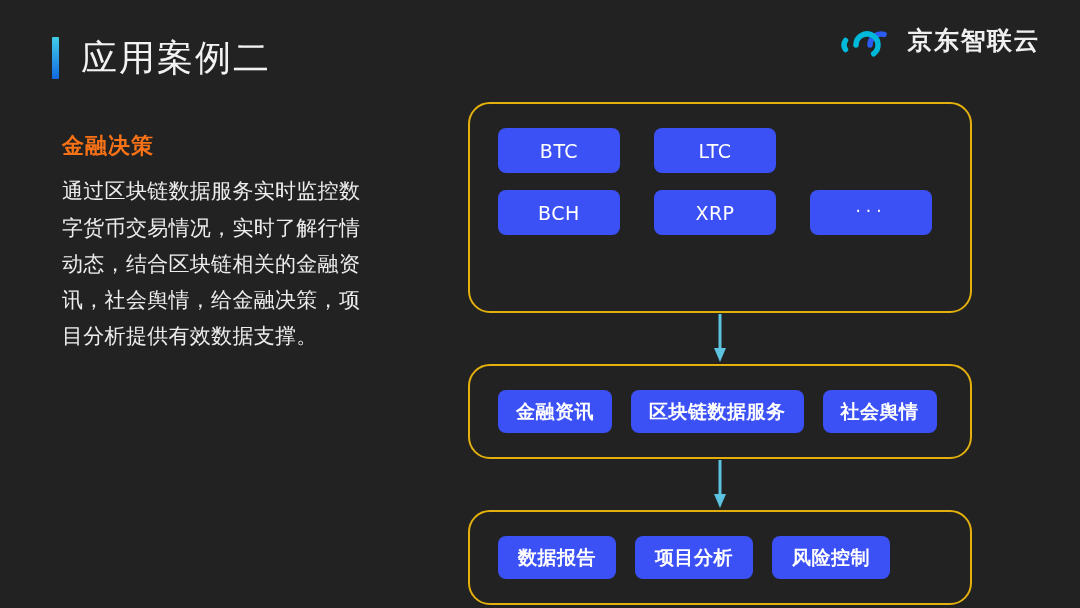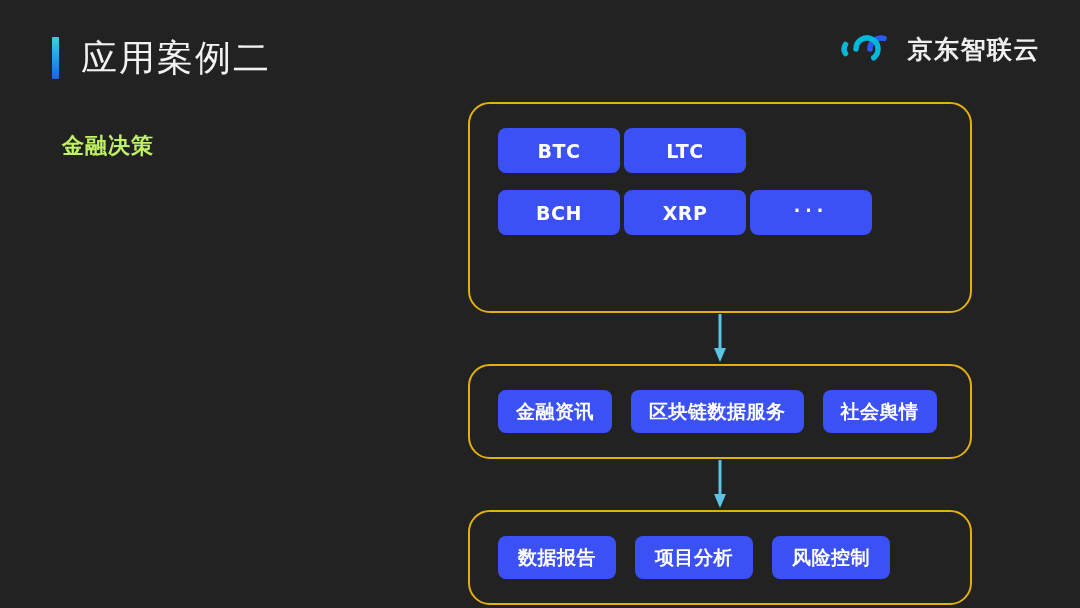--- a/index.html
+++ b/index.html
@@ -48,7 +48,7 @@
     right: 40px;
     top: 28px;
     display: flex;
-    align-items: center;
+    align-items: flex-start;
     height: 42px;
   }
   #logo-mark {

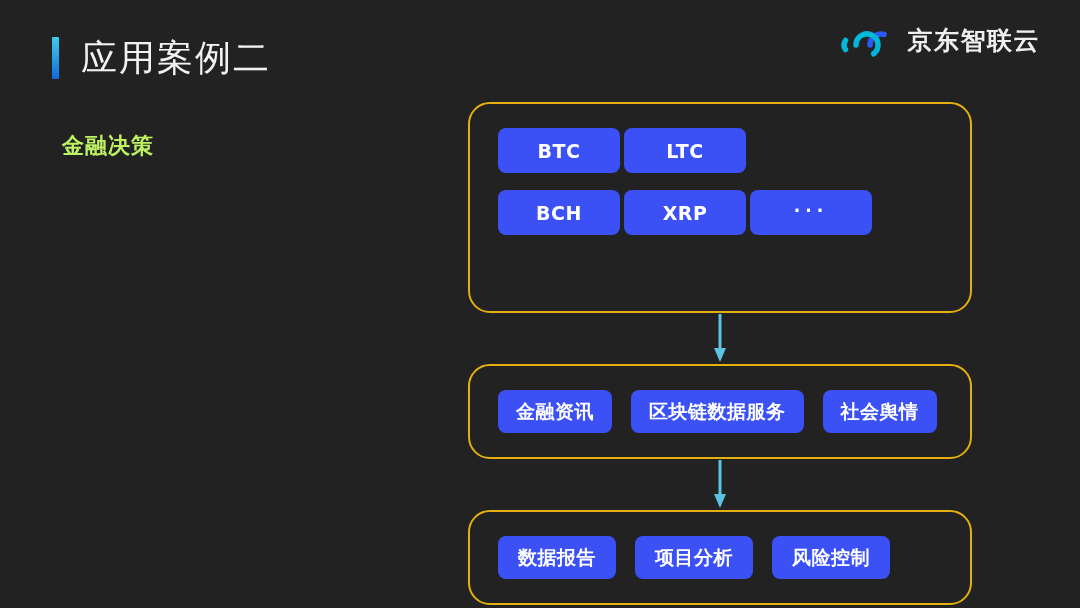--- a/index.html
+++ b/index.html
@@ -72,7 +72,7 @@
     width: 300px;
   }
   #left-heading {
-    color: #bef264;
+    color: #f97316;
     font-size: 22px;
     font-weight: 700;
     letter-spacing: 1px;

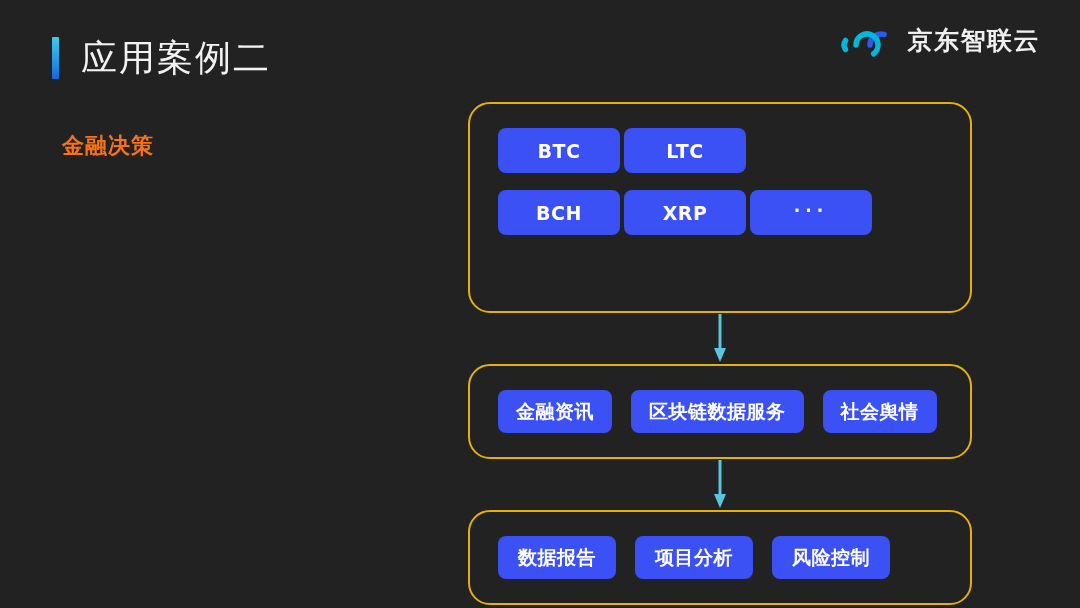--- a/index.html
+++ b/index.html
@@ -120,8 +120,7 @@
 
   .pill-row {
     display: flex;
-    gap: 4px;
-    font-weight: bold;
+    gap: 34px;
   }
   .pill-row + .pill-row {
     margin-top: 17px;

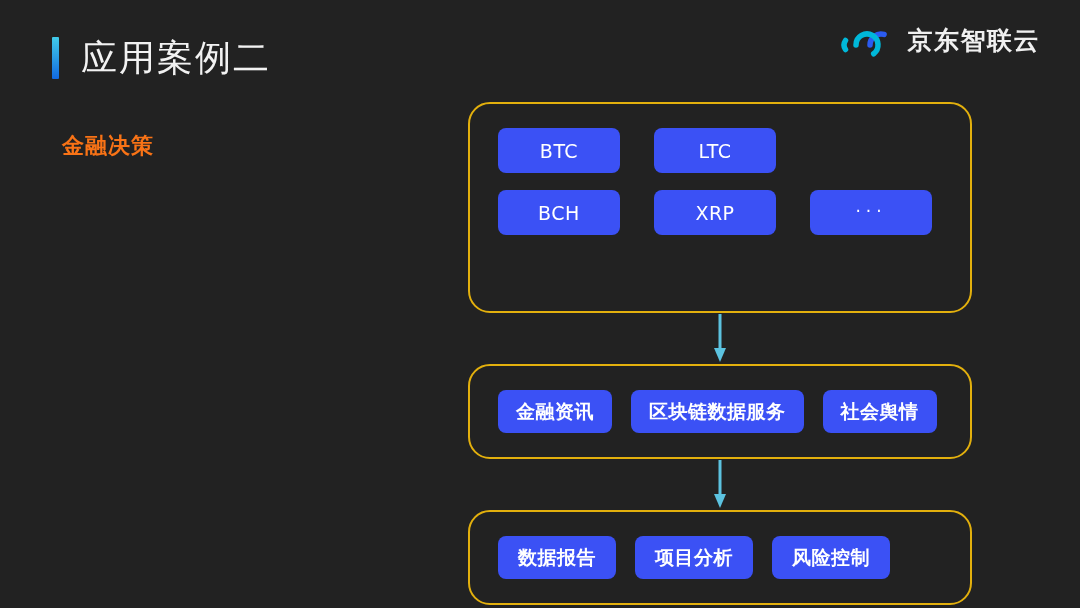--- a/index.html
+++ b/index.html
@@ -207,6 +207,7 @@
 
   <div id="left-panel">
     <div id="left-heading">金融决策</div>
+    <div id="left-body">通过区块链数据服务实时监控数字货币交易情况，实时了解行情动态，结合区块链相关的金融资讯，社会舆情，给金融决策，项目分析提供有效数据支撑。</div>
   </div>
 
   <div id="diagram">

